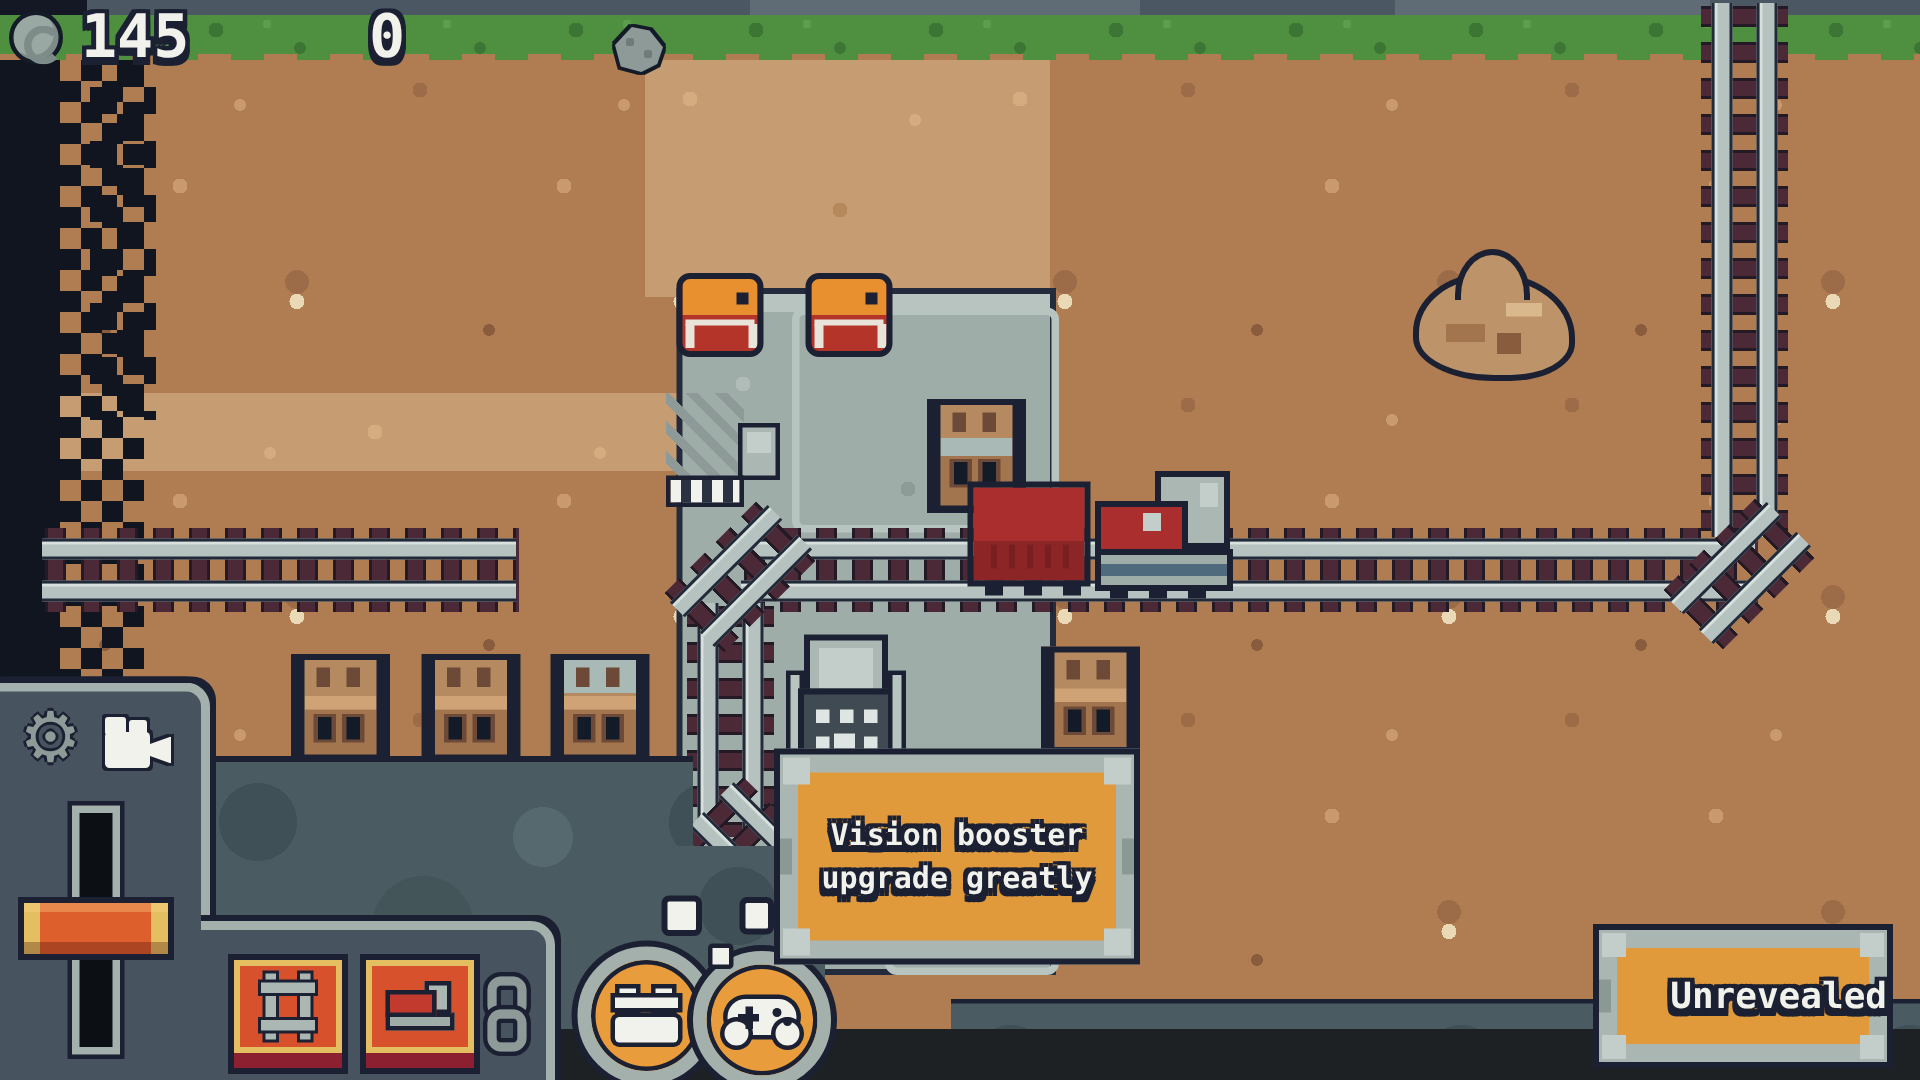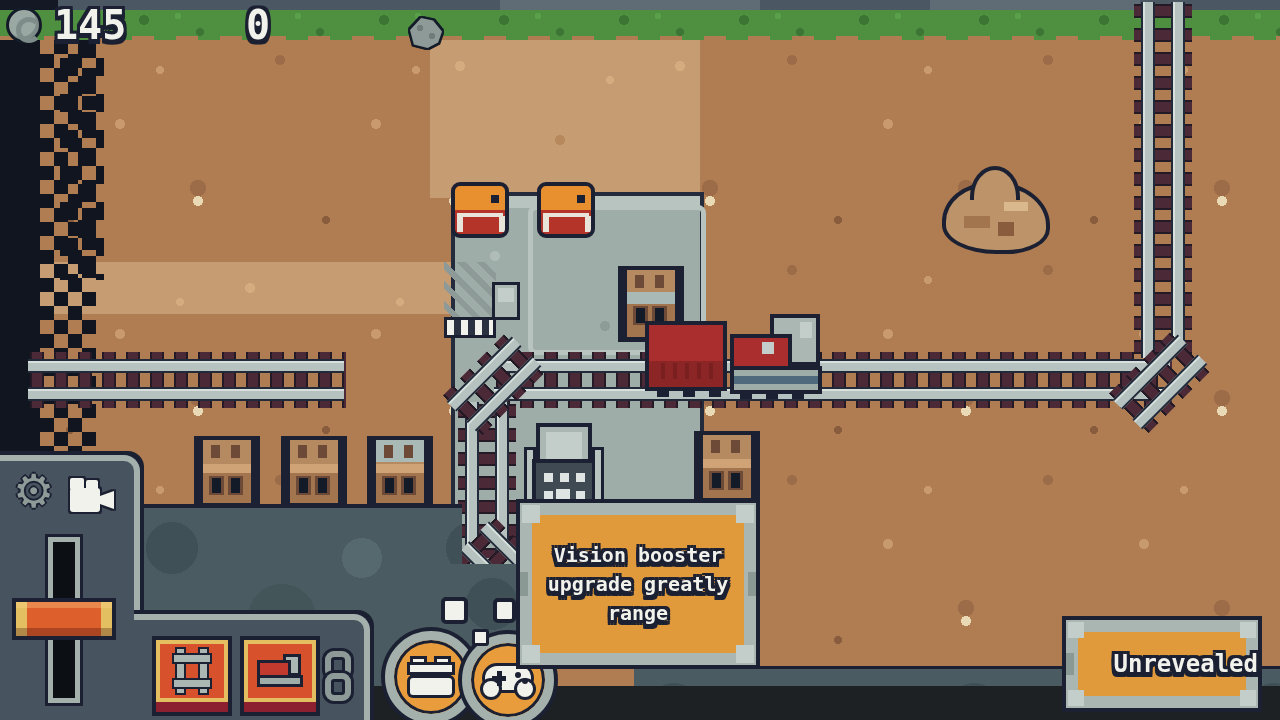--- a/index.html
+++ b/index.html
@@ -227,7 +227,7 @@
   .tab-d{position:absolute;background:#8a9994;}
   .tt-text{position:absolute;left:0;right:0;top:50%;transform:translateY(-50%);text-align:center;
     font-size:20px;line-height:29px;}
-  .tooltip{left:516px;top:499px;width:244px;height:170px;}
+  .tooltip{left:516px;top:499px;width:244px;height:144px;}
   .unrevealed{left:1062px;top:616px;width:200px;height:96px;}
   .unrev-text{position:absolute;left:0;right:0;top:50%;transform:translateY(-50%);text-align:right;font-size:24px;}
 </style>

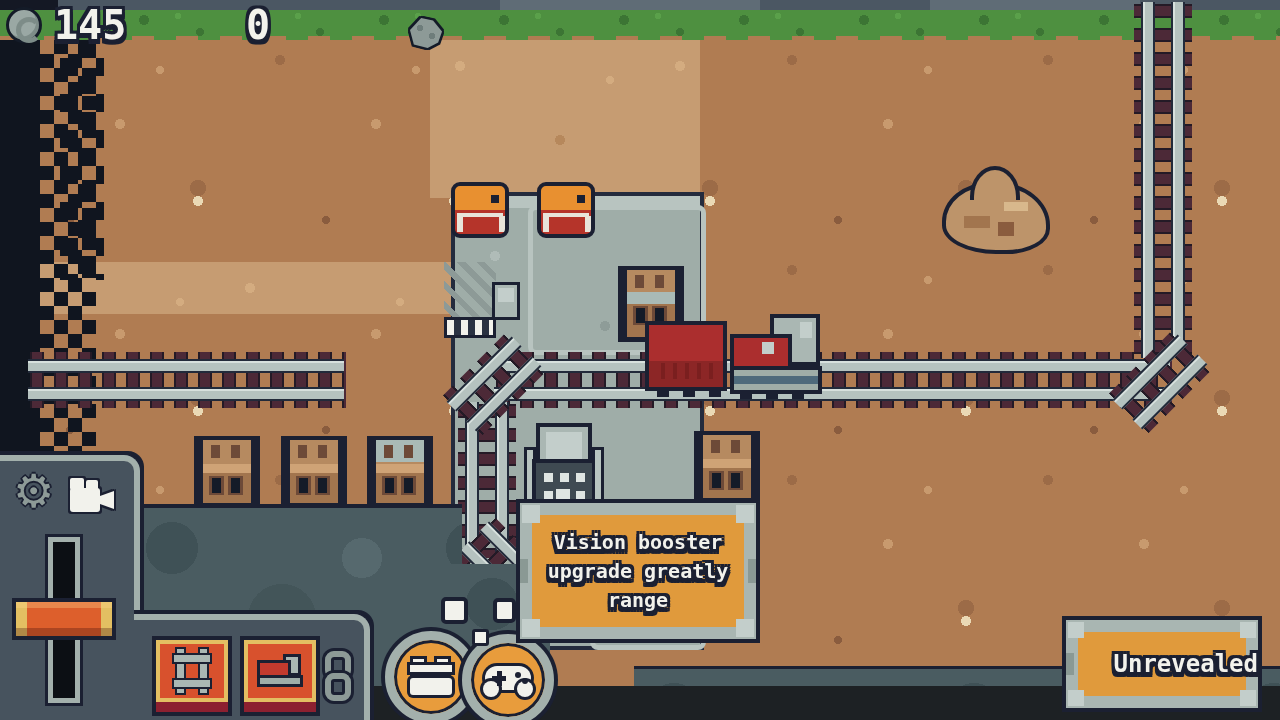--- a/index.html
+++ b/index.html
@@ -383,7 +383,6 @@
     <div class="tt-text px">
       <div>Vision booster</div>
       <div>upgrade greatly</div>
-      <div>range</div>
     </div>
   </div>
 

